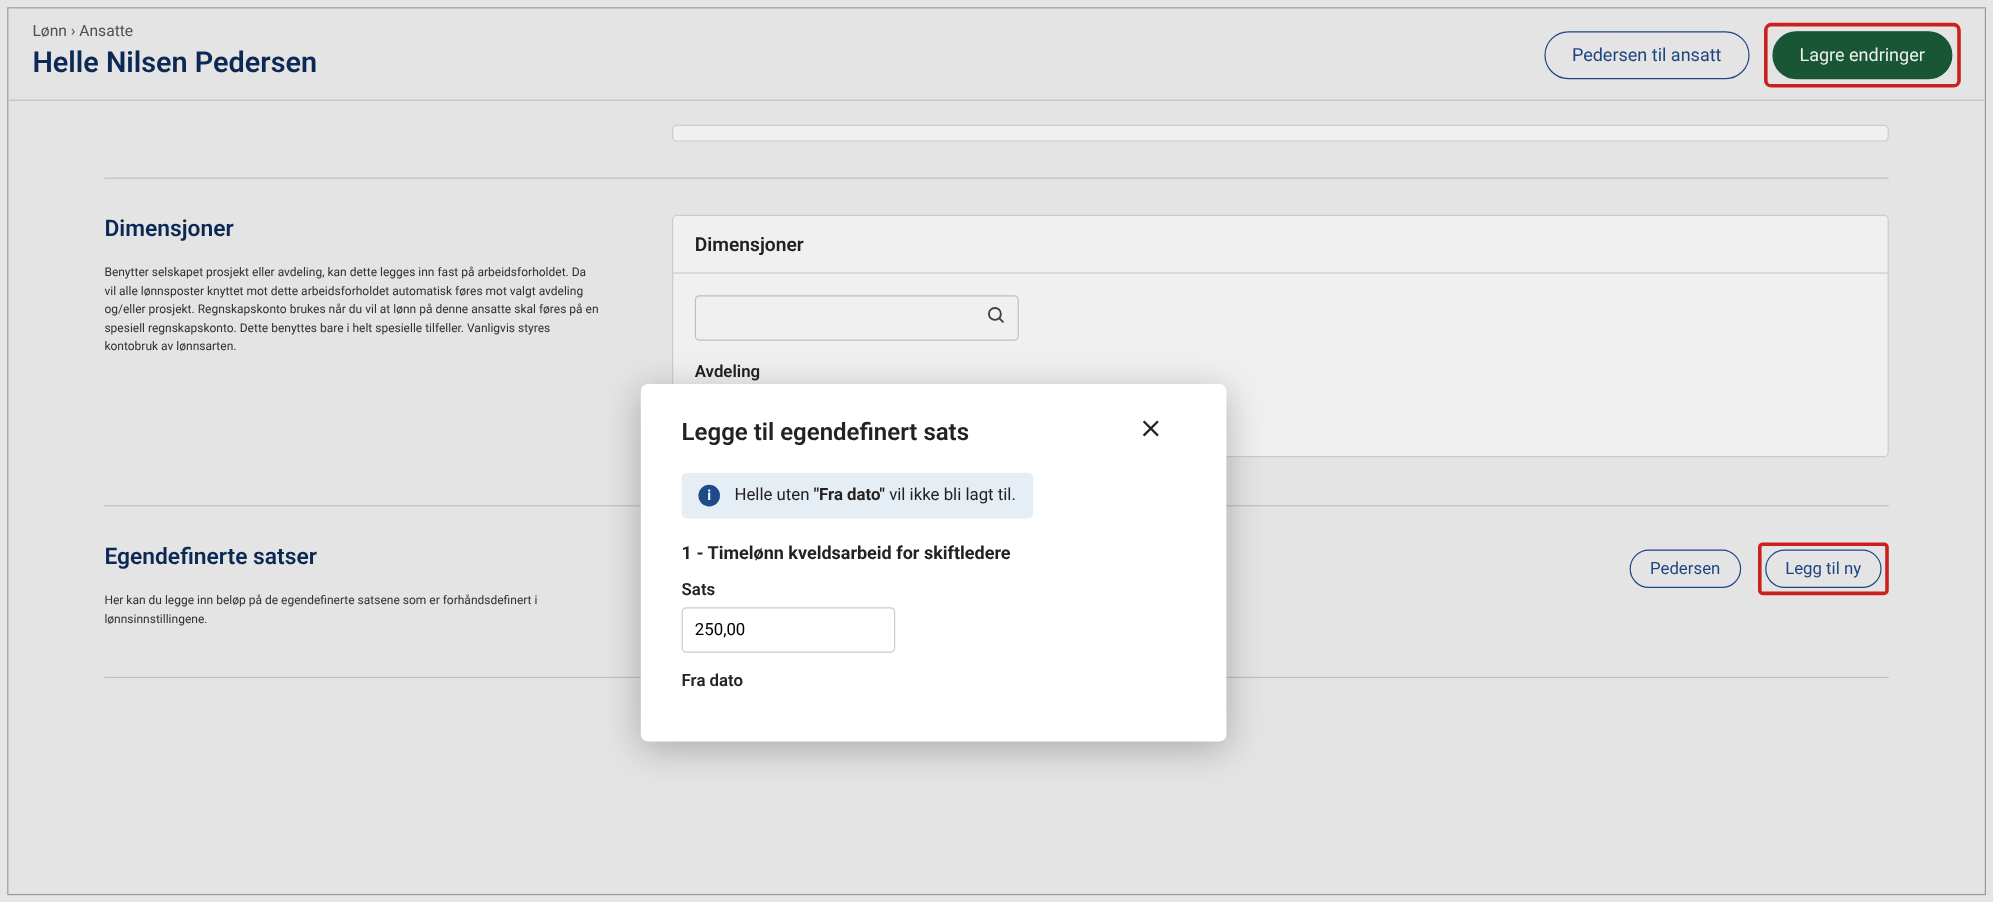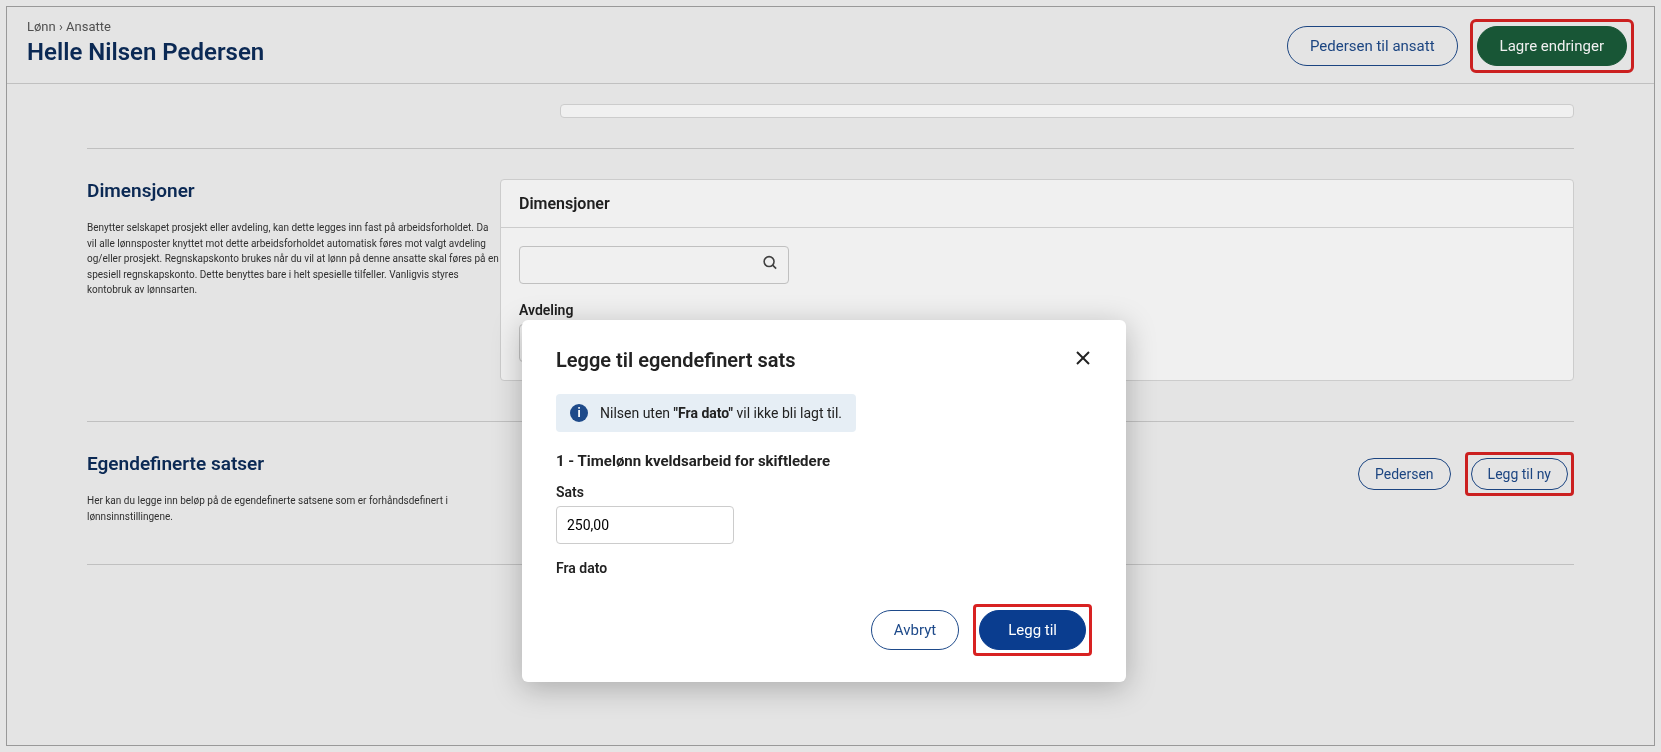--- a/index.html
+++ b/index.html
@@ -84,6 +84,7 @@
 }
 .section-row {
   display: flex;
+  gap: 60px;
   border-top: 1px solid #ccc;
   padding-top: 30px;
   padding-bottom: 40px;

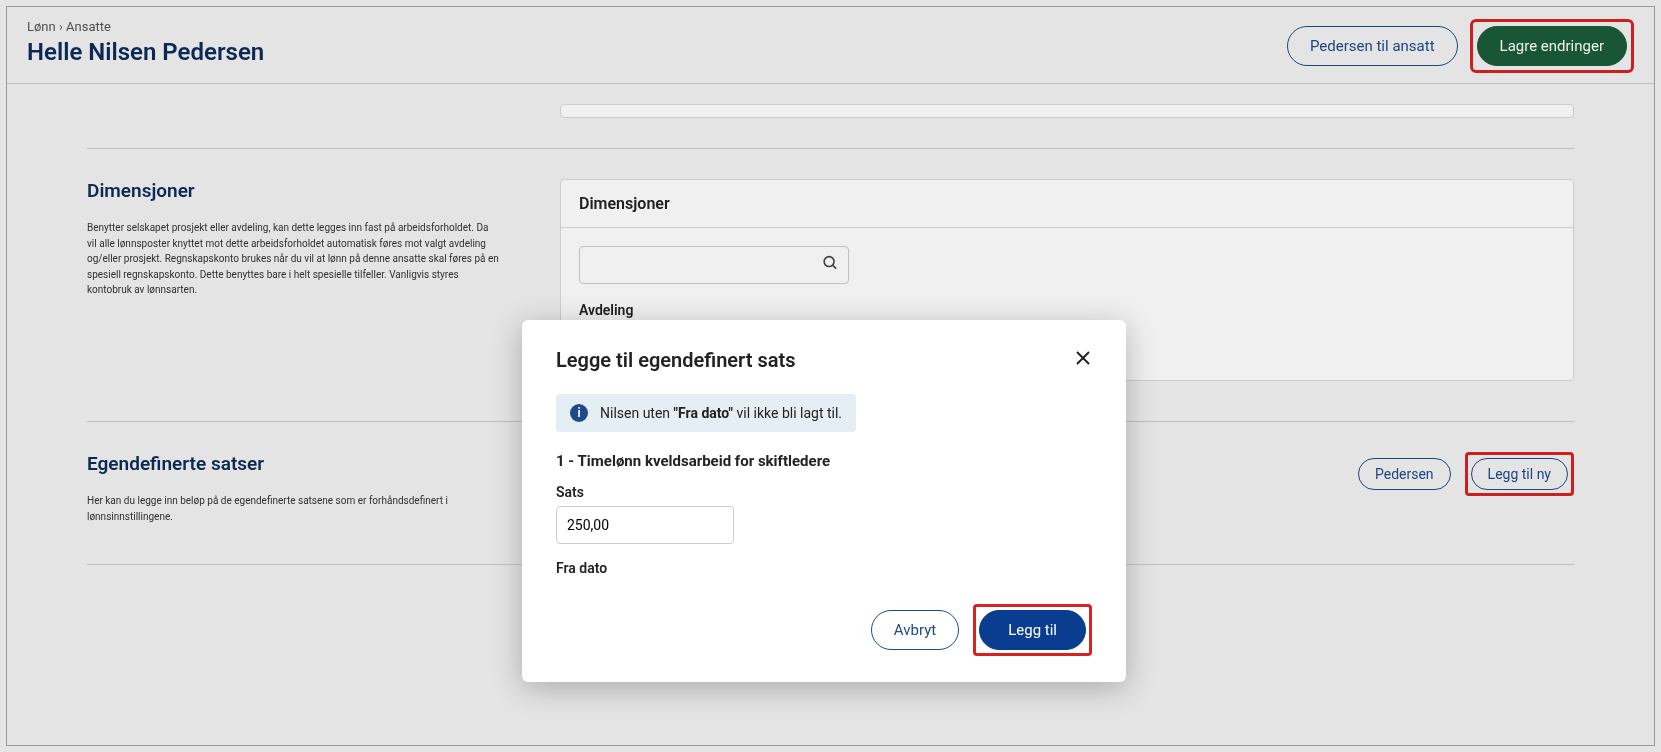--- a/index.html
+++ b/index.html
@@ -177,13 +177,13 @@
 .modal {
   position: absolute;
   top: 320px;
-  left: 522px;
-  width: 604px;
+  left: 534px;
+  width: 488px;
   background: #fff;
   border-radius: 6px;
   box-shadow: 0 6px 30px rgba(0,0,0,0.25);
   pointer-events: auto;
-  padding: 28px 34px 26px 34px;
+  padding: 28px 54px 26px 34px;
 }
 .modal-header {
   display: flex;

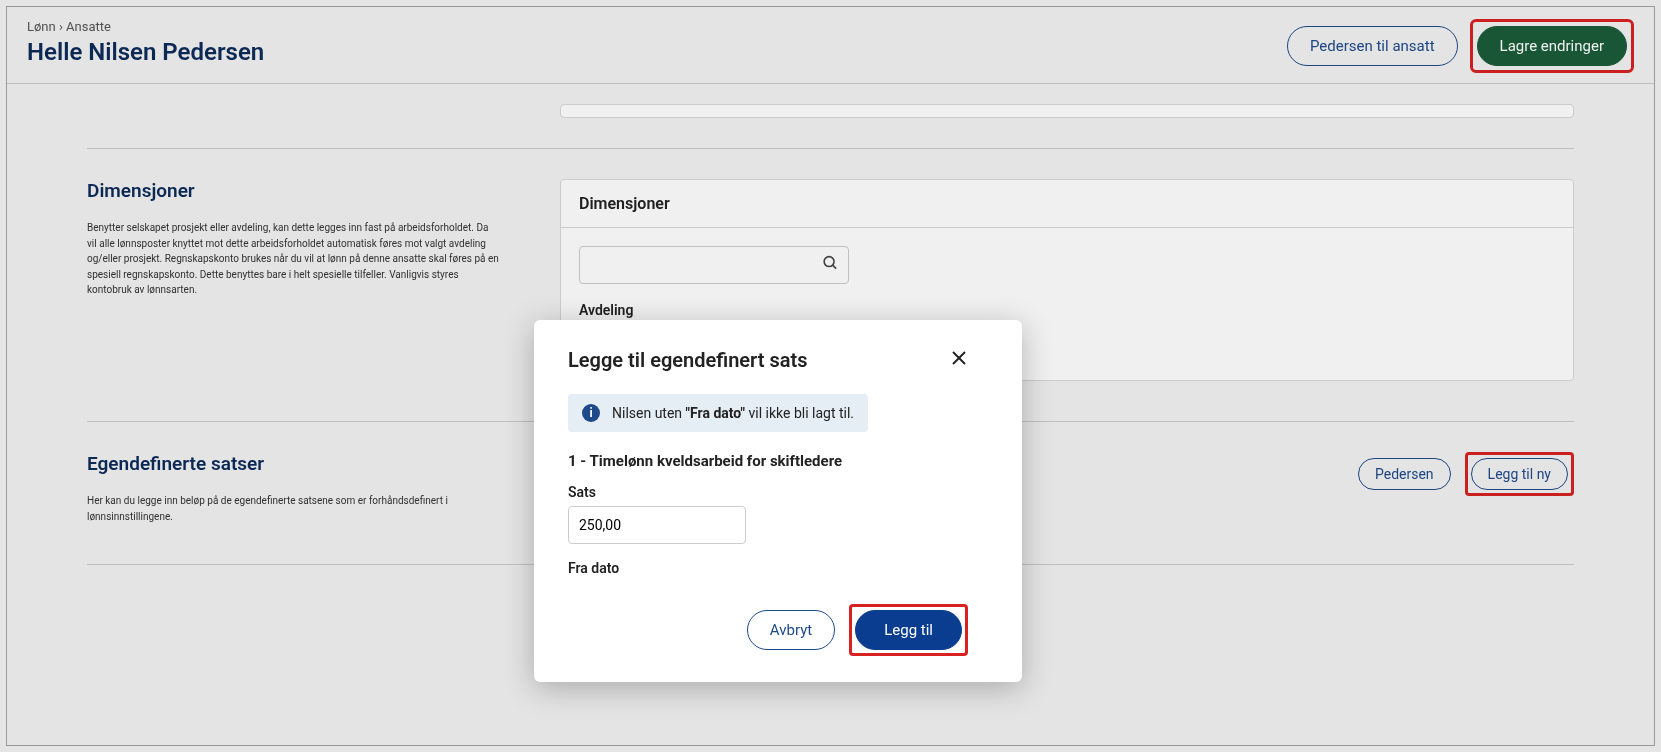--- a/index.html
+++ b/index.html
@@ -372,7 +372,7 @@
     <div class="info-box">
       <span class="info-icon">i</span>
       <span class="info-text">
-        <span>Nilsen uten </span><b>"Fra dato"</b><span> vil ikke bli lagt til.</span>
+        <span>Helle uten </span><b>"Fra dato"</b><span> vil ikke bli lagt til.</span>
       </span>
     </div>
 

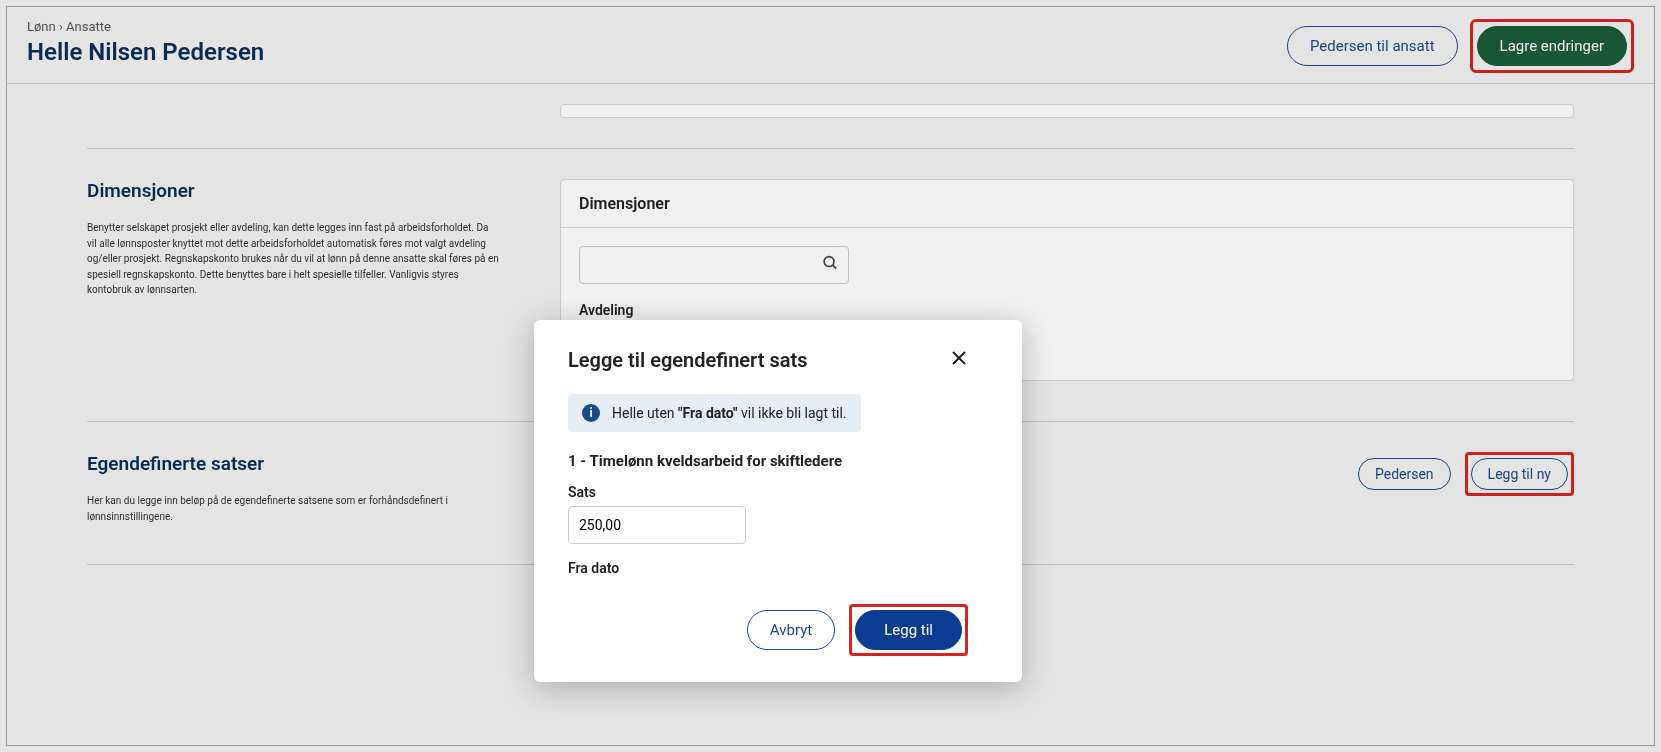--- a/index.html
+++ b/index.html
@@ -387,12 +387,6 @@
       <div class="modal-field-label">Fra dato</div>
     </div>
 
-    <div class="modal-footer">
-      <button class="btn btn-outline-blue">Avbryt</button>
-      <span class="highlight-red-tight">
-        <button class="btn-primary">Legg til</button>
-      </span>
-    </div>
   </div>
 </div>
 

